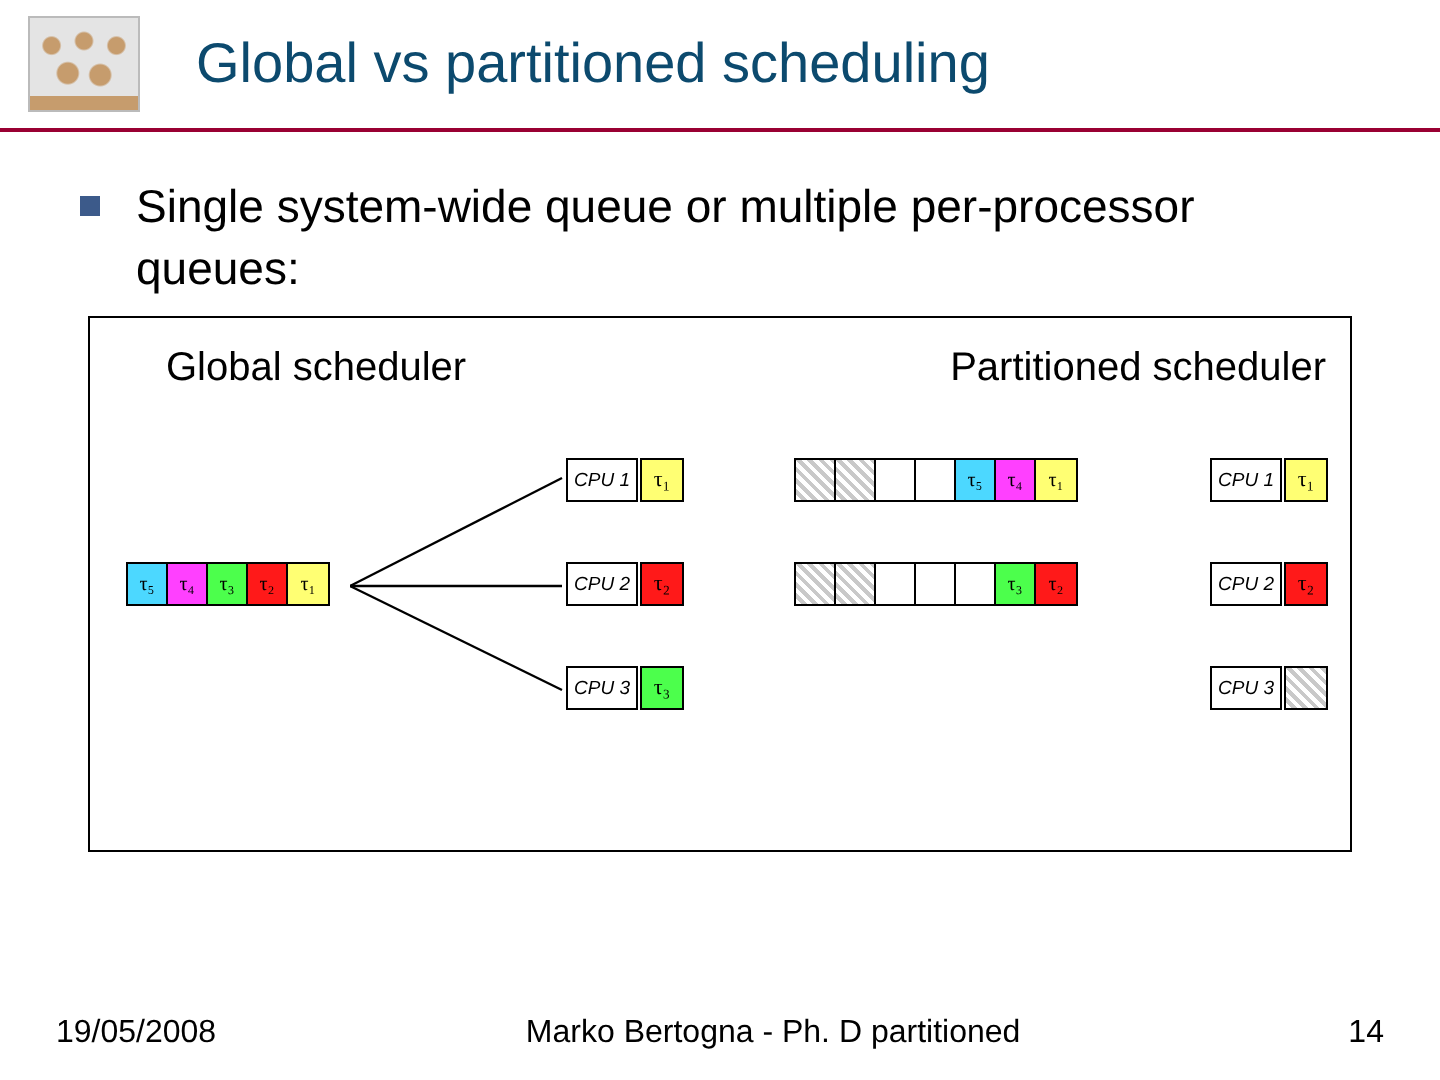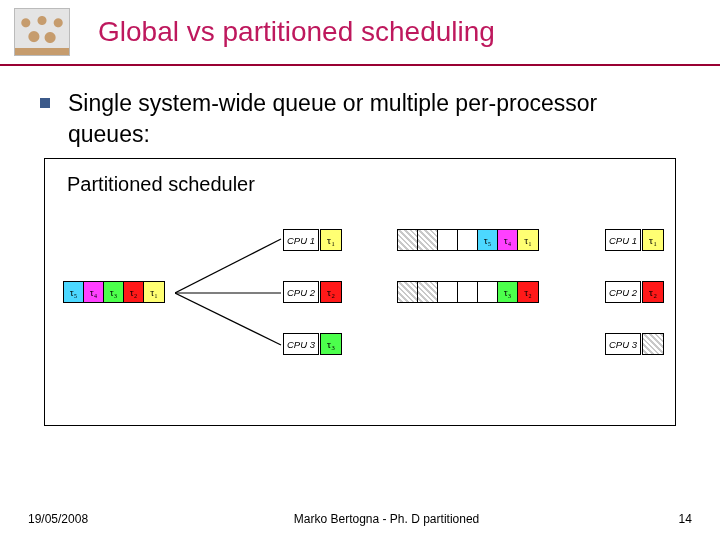--- a/index.html
+++ b/index.html
@@ -40,7 +40,7 @@
       radial-gradient(circle at 65% 62%,#c69c6d 5px,transparent 6px);
   }
   .title {
-    color: #be185d;
+    color: #0c4a6e;
     font-size: 28px;
   }
   .body-area {

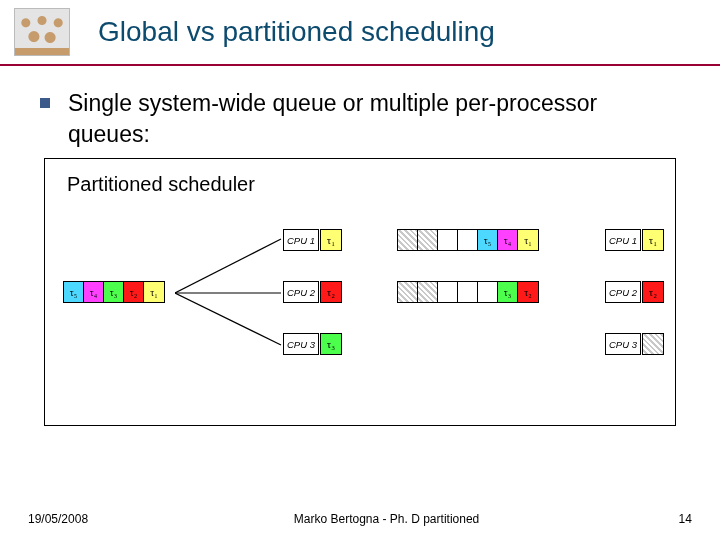--- a/index.html
+++ b/index.html
@@ -191,6 +191,7 @@
 
   <div class="diagram-box">
     <div class="sub-titles">
+      <div>Global scheduler</div>
       <div>Partitioned scheduler</div>
     </div>
 

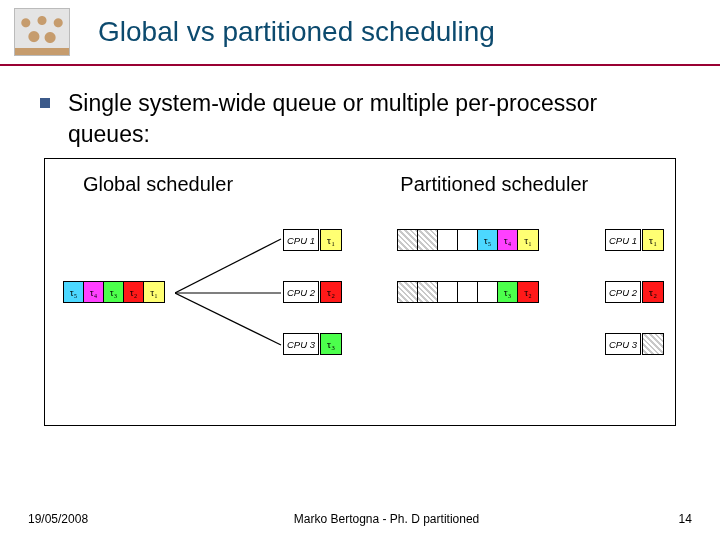--- a/index.html
+++ b/index.html
@@ -74,7 +74,7 @@
     font-size: 20px;
   }
   .sub-titles > div:first-child { width: 55%; text-align:left; padding-left: 26px; }
-  .sub-titles > div:last-child { width: 45%; text-align:left; padding-left: 10px; }
+  .sub-titles > div:last-child { width: 45%; text-align:right; padding-left: 10px; }
 
   .rows {
     position: absolute;

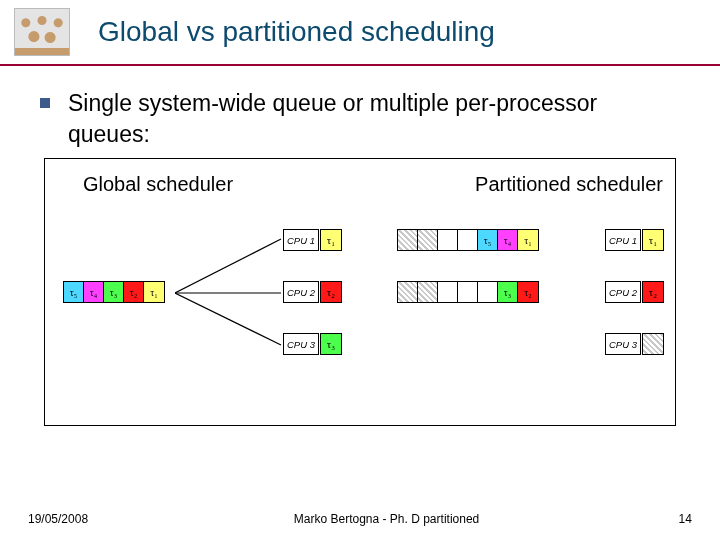--- a/index.html
+++ b/index.html
@@ -166,7 +166,7 @@
     bottom: 14px;
     left: 0; right: 0;
     display: flex;
-    font-size: 12px;
+    font-size: 16px;
     color: #000;
     padding: 0 28px;
   }

